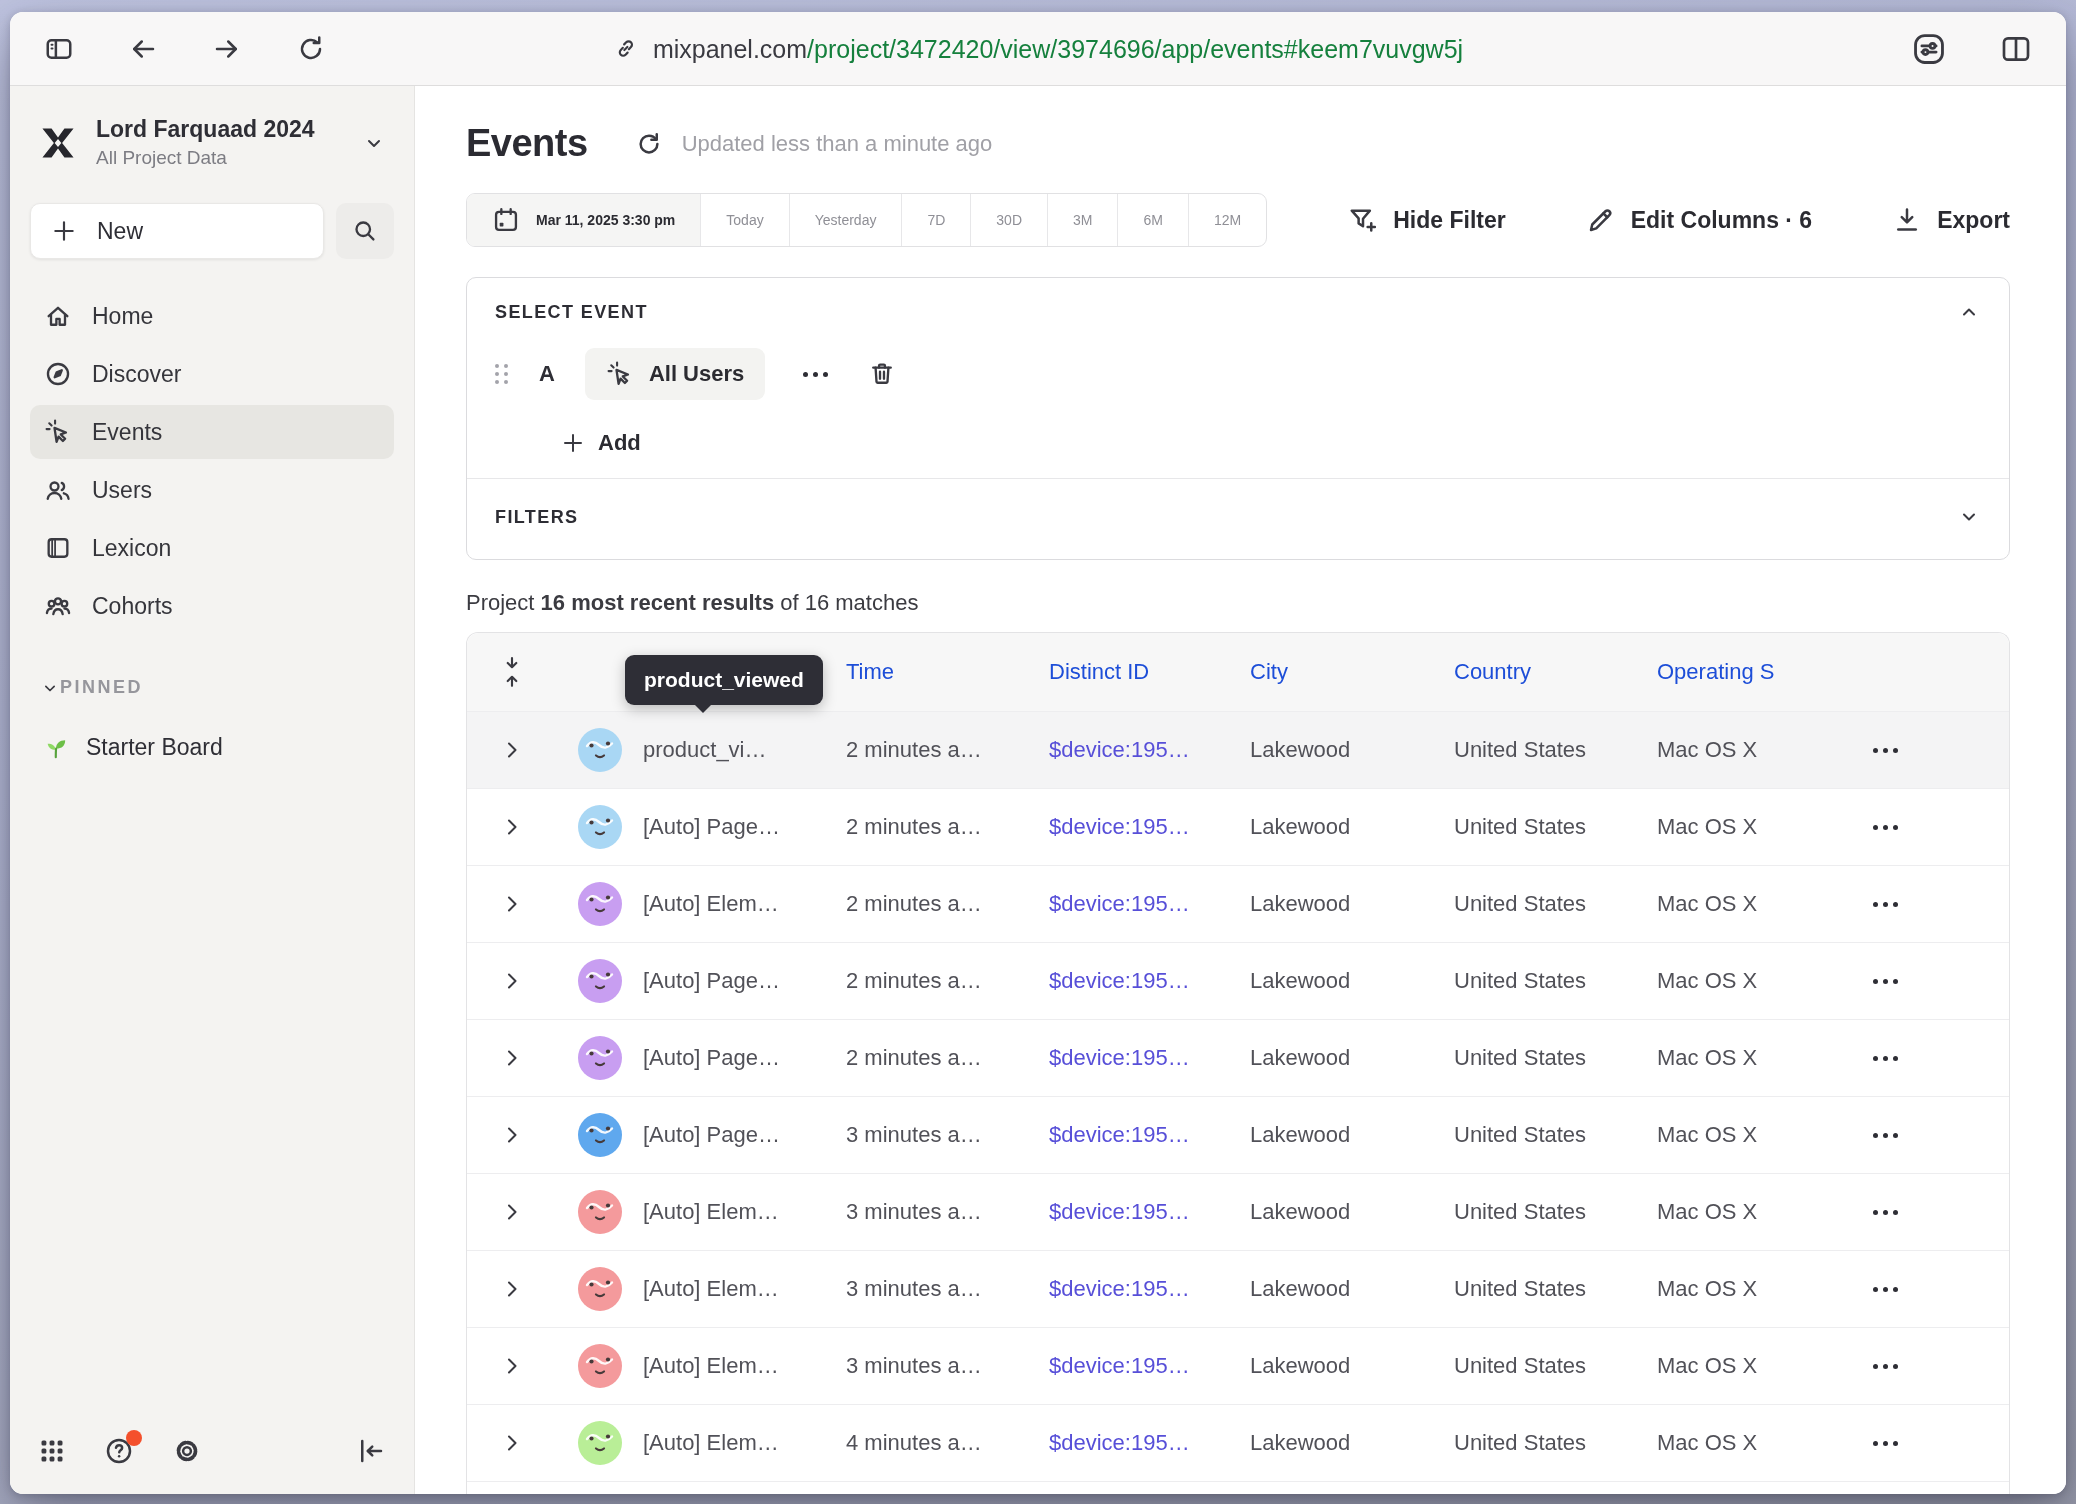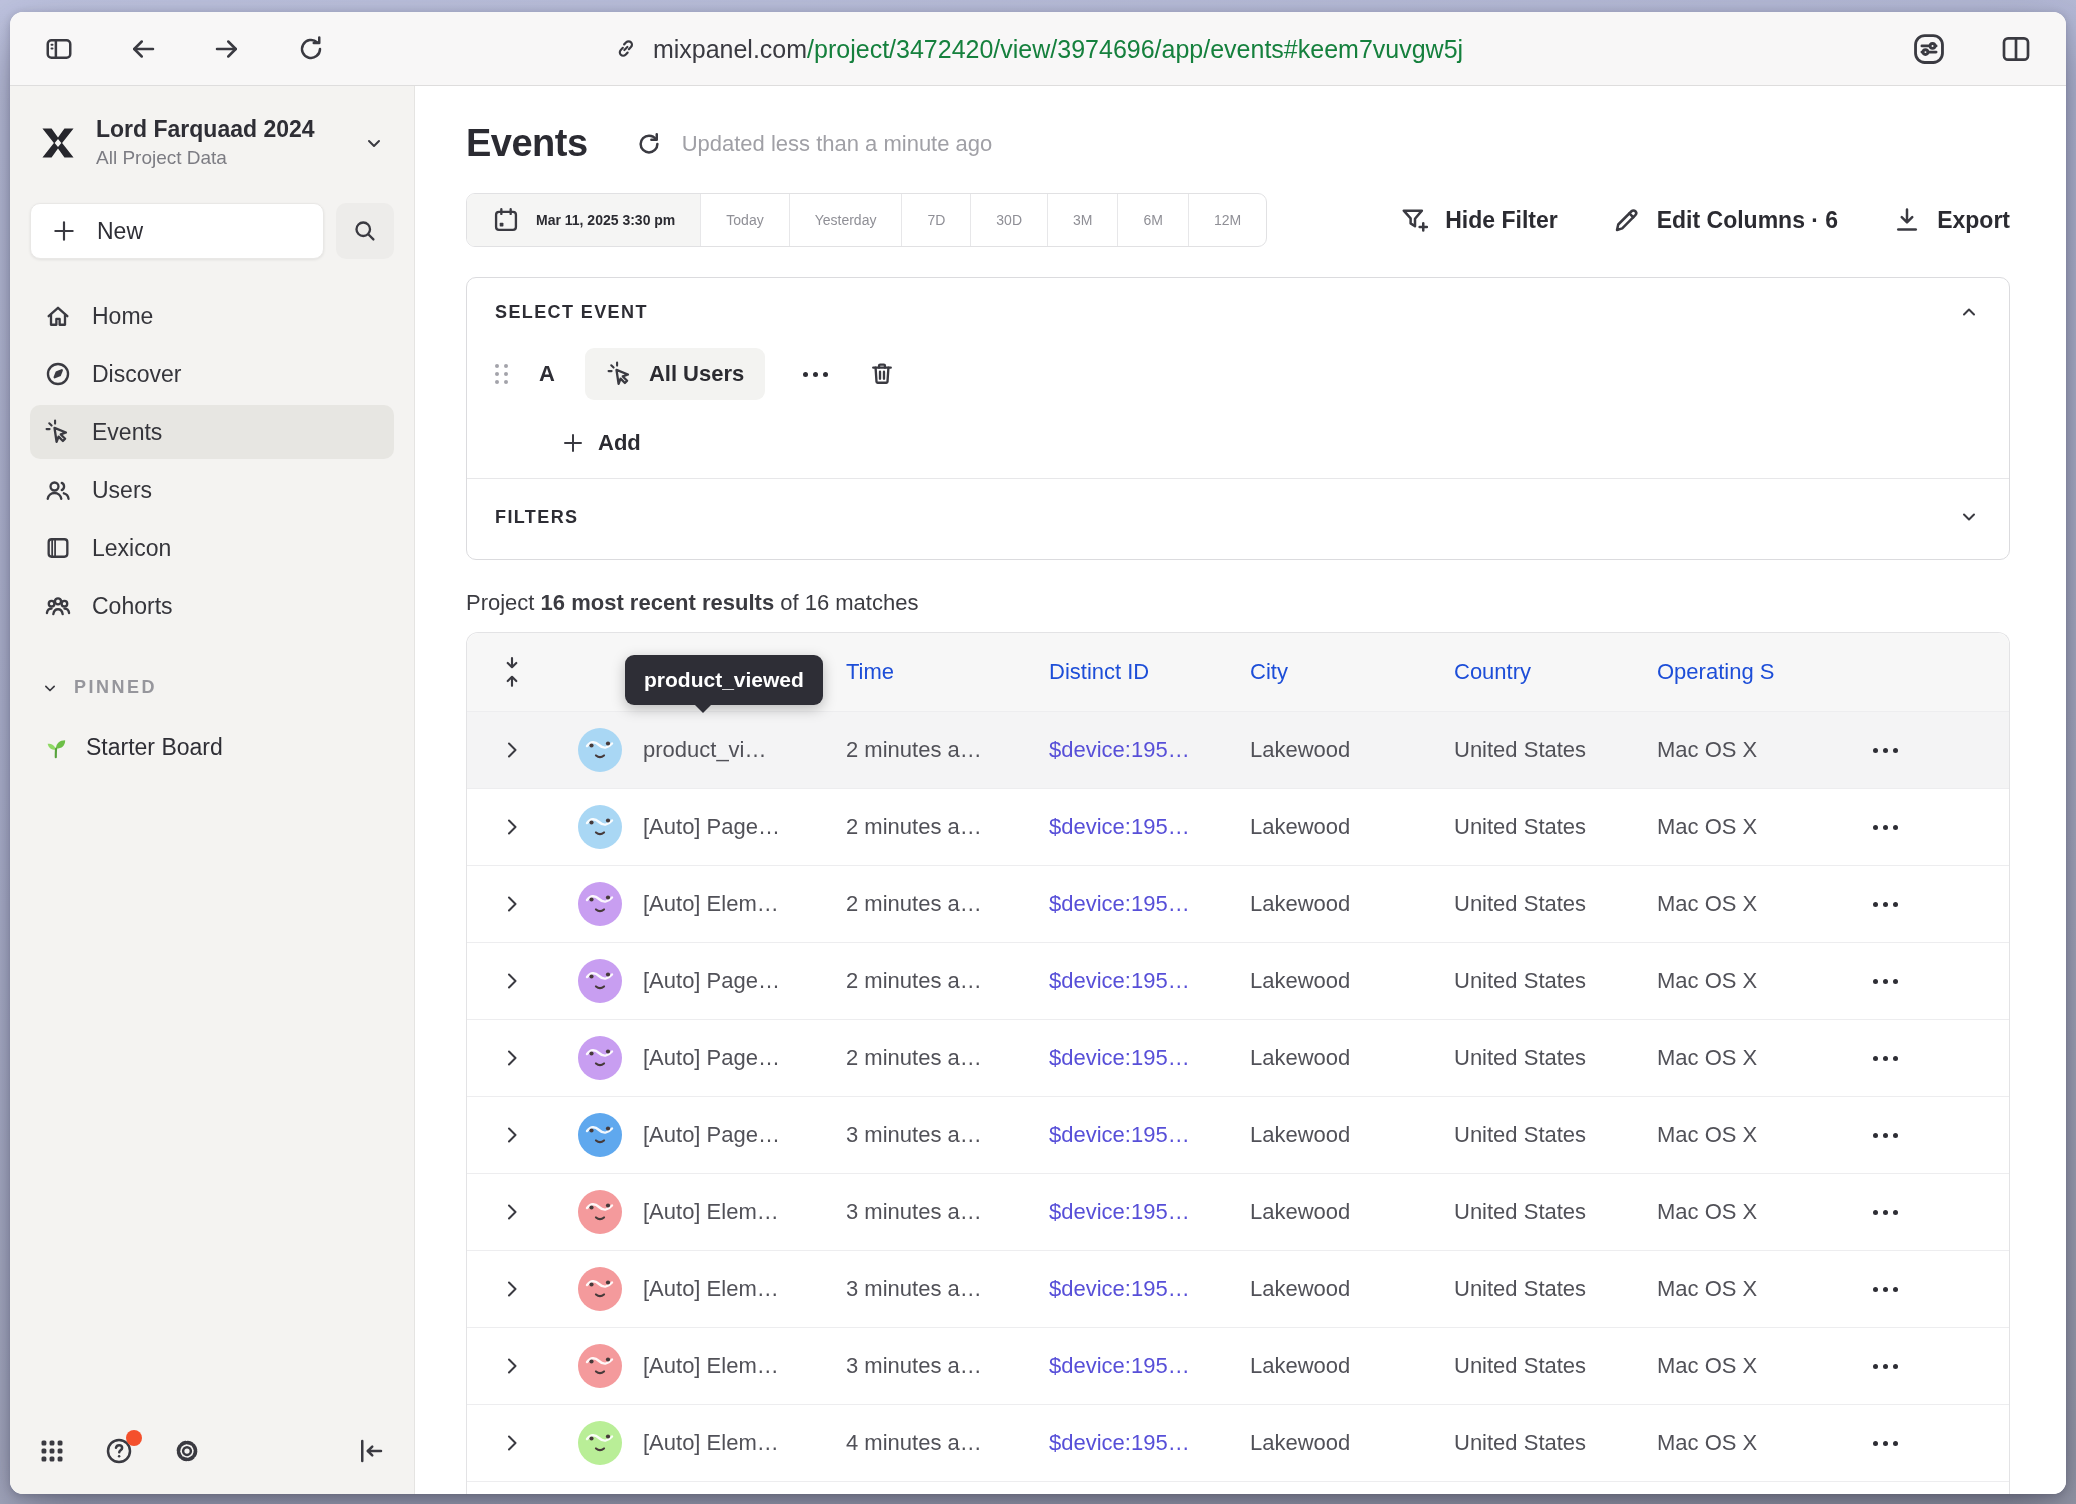--- a/index.html
+++ b/index.html
@@ -93,7 +93,7 @@
          border-right:1px solid #e7e7e9; cursor:pointer; white-space:nowrap; }
   .seg:last-child { border-right:none; }
   .seg-date { gap:16px; background:#f5f5f4; color:#2b2b31; font-weight:700; }
-  .actions { margin-left:auto; display:flex; align-items:flex-end; gap:54px; }
+  .actions { margin-left:auto; display:flex; align-items:flex-end; gap:80px; }
   .action { display:flex; align-items:center; gap:15px; font-size:23px; font-weight:600; color:#2b2b31; cursor:pointer; white-space:nowrap; }
 
   

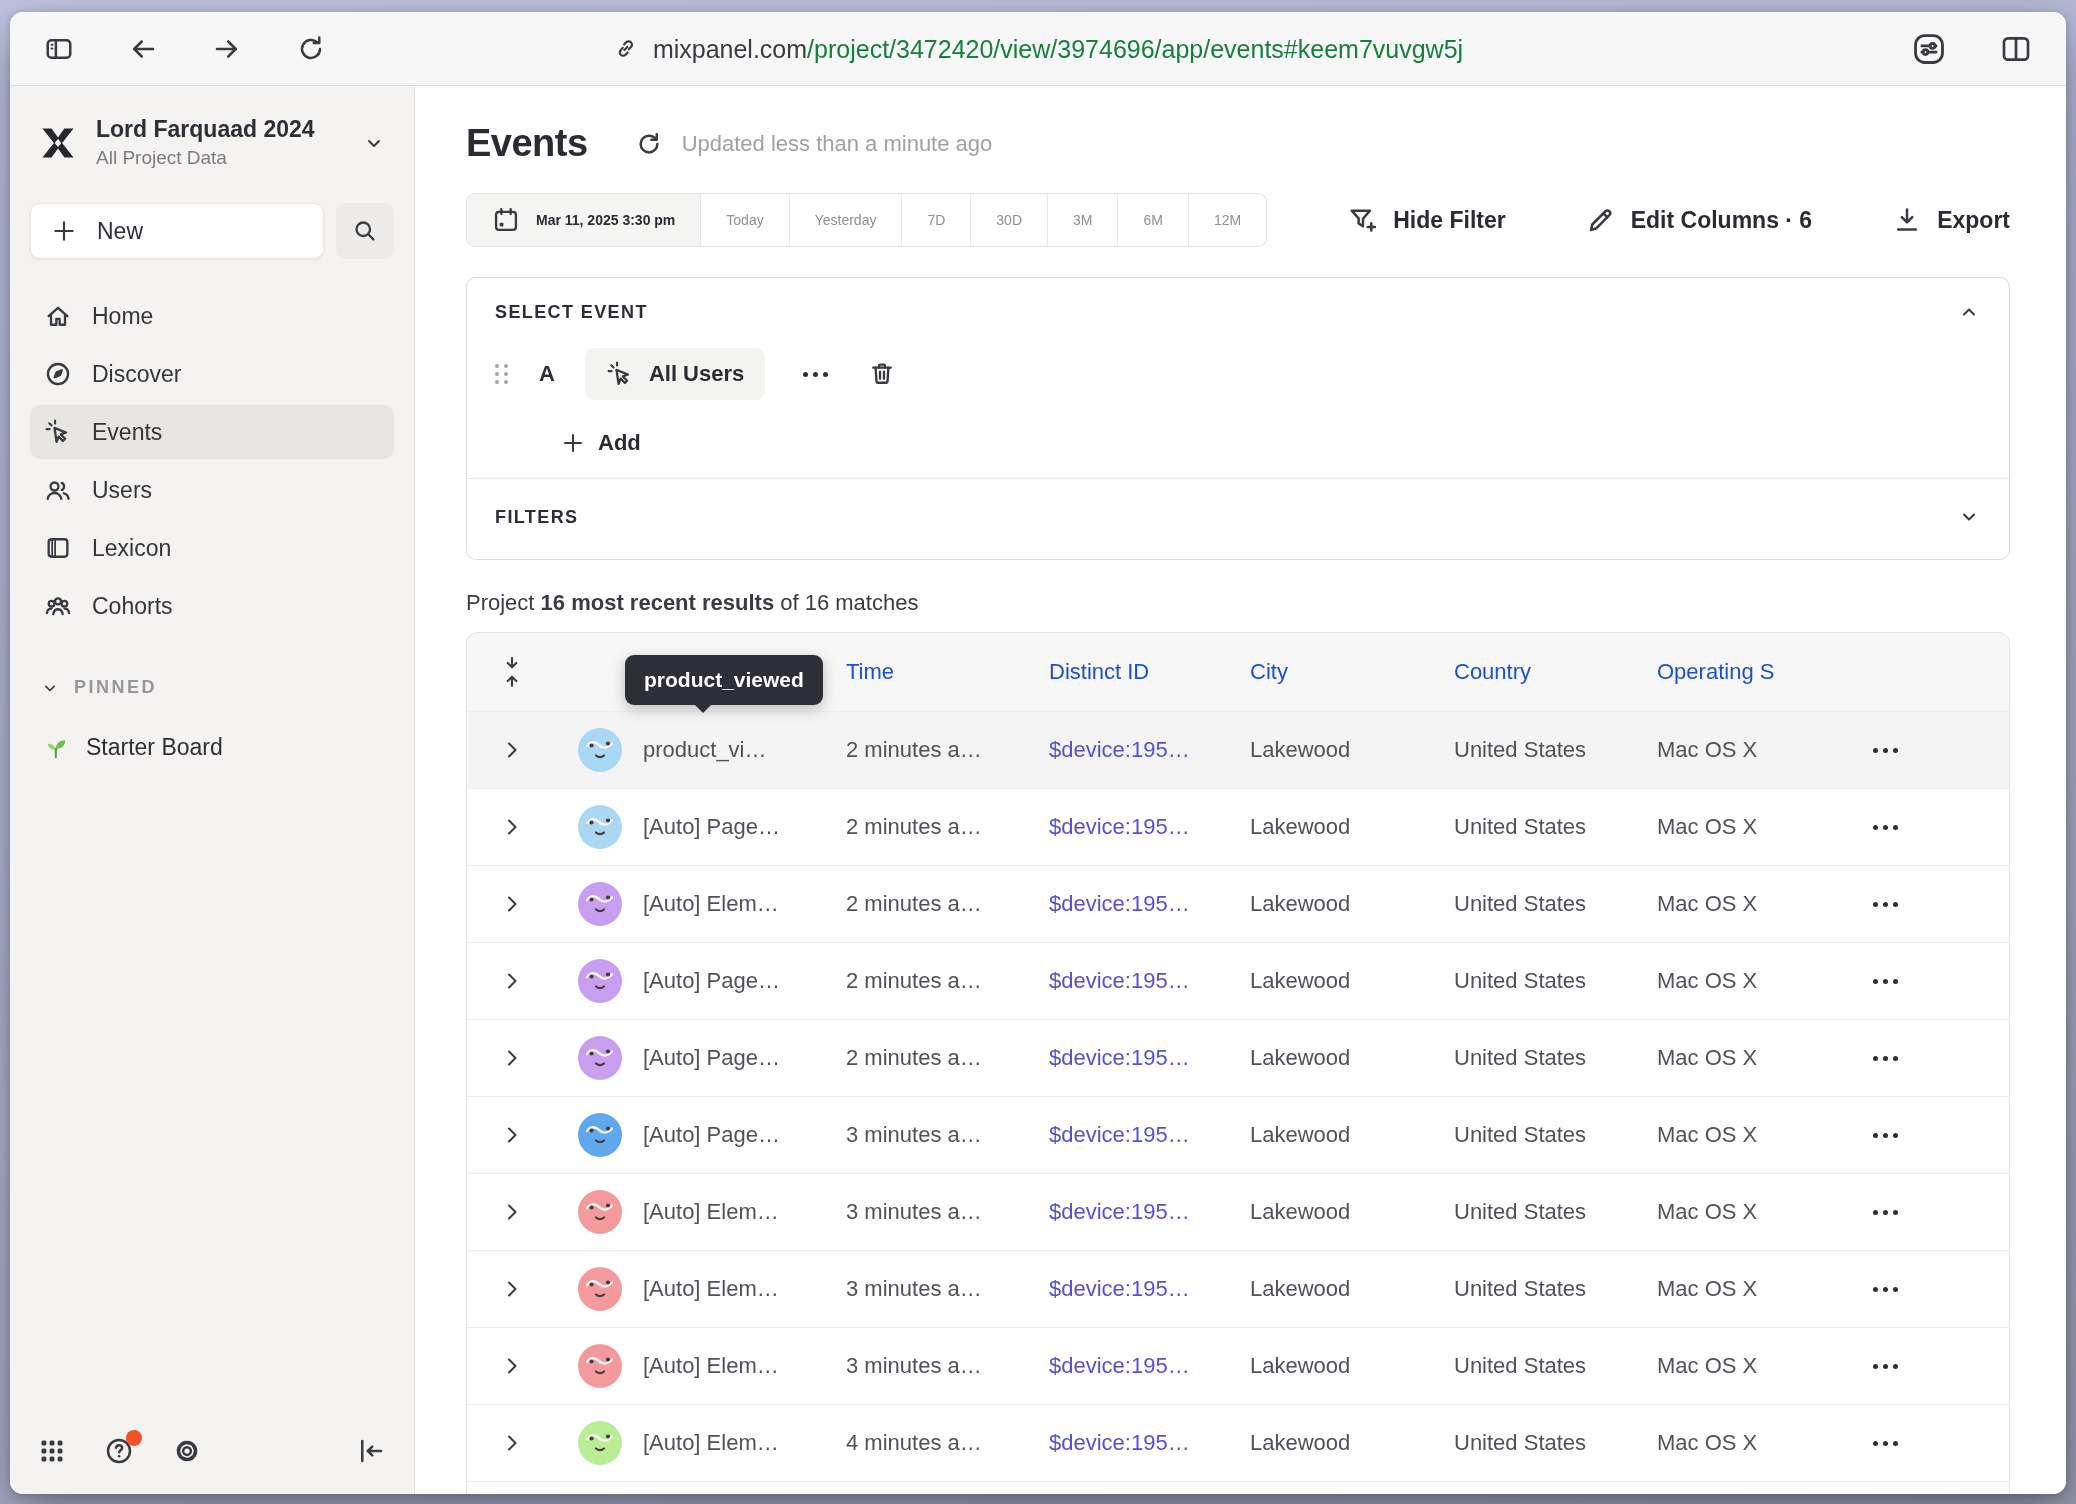--- a/index.html
+++ b/index.html
@@ -65,7 +65,7 @@
   }
   .nav-item.active { background:#e7e6e2; }
   .pinned-head {
-    margin-top:44px; display:flex; align-items:center; gap:14px; padding:0 10px;
+    margin-top:44px; display:flex; align-items:center; padding:0 10px;
     font-size:18px; font-weight:700; letter-spacing:2.5px; color:#96969c; cursor:pointer;
   }
   .pinned-item {

